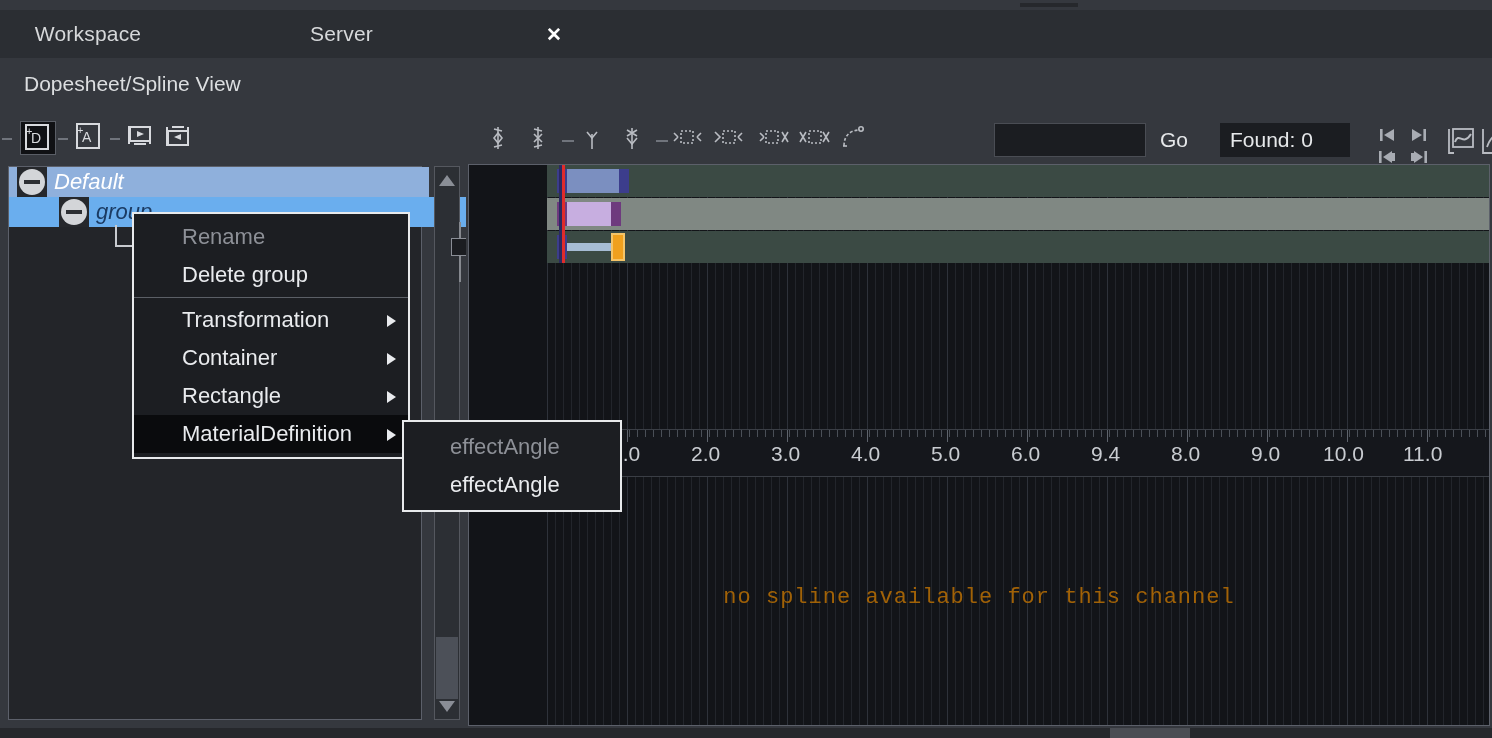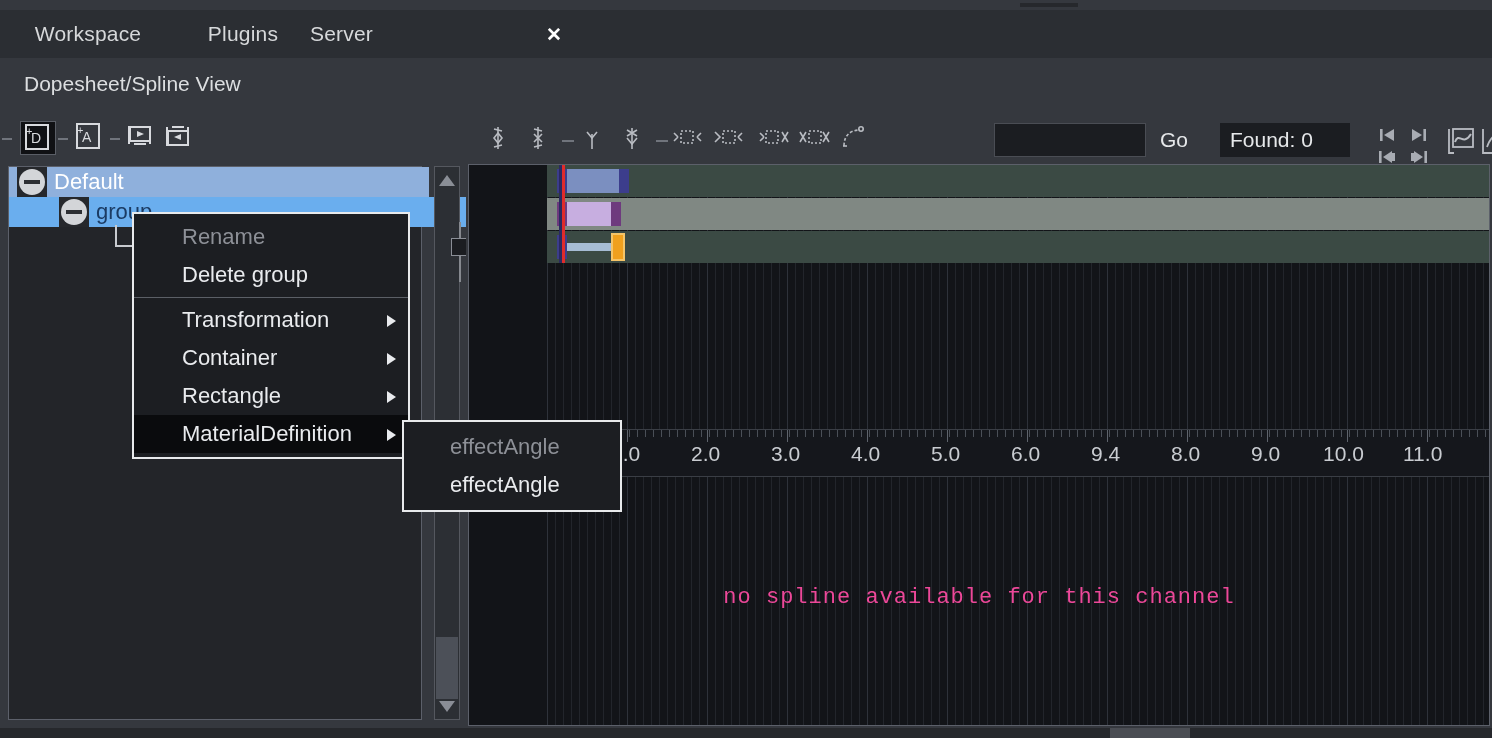--- a/index.html
+++ b/index.html
@@ -137,9 +137,6 @@
   <div class="tabbar">
     <div class="tab" style="left:0;width:176px;justify-content:center;">
       <span>Workspace</span>
-    </div>
-    <div class="tab" style="left:176px;width:134px;justify-content:center;">
-      <span>Plugins</span>
     </div>
     <div class="tab" style="left:310px;width:126px;">
       <span>Server</span>

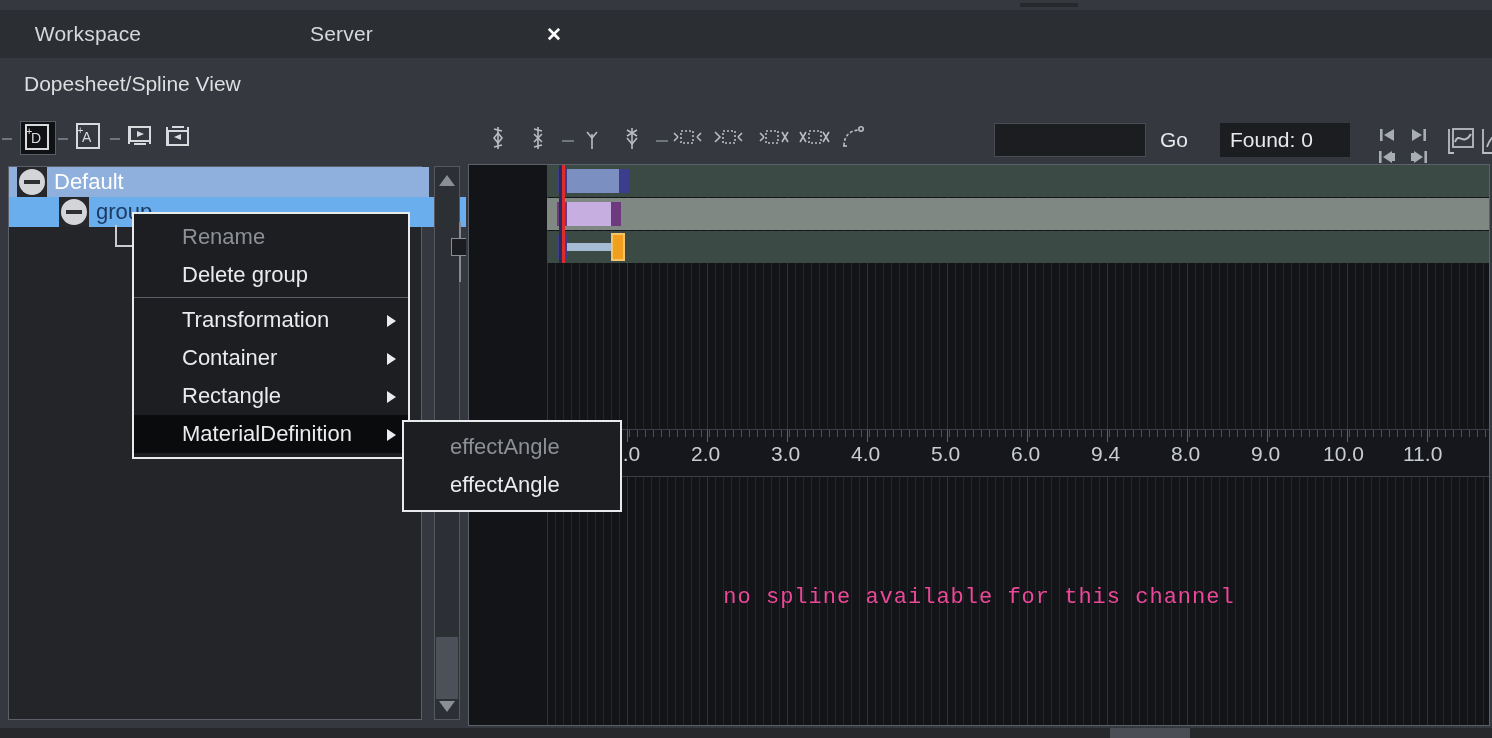--- a/index.html
+++ b/index.html
@@ -45,7 +45,7 @@
   .tbtn::after{content:"";position:absolute;left:5px;top:11px;width:16px;height:4px;
        background:#2d2f33;}
   .tbtn-box{background:#26282c;padding:2px;display:flex;}
-  .tlabel{color:#ffffff;font-size:22px;margin-left:7px;white-space:nowrap;}
+  .tlabel{color:#ffffff;font-size:22px;margin-left:7px;white-space:nowrap;font-style:italic;}
   .tline{position:absolute;border-left:2px solid #c8cbd0;border-bottom:2px solid #c8cbd0;}
 
   

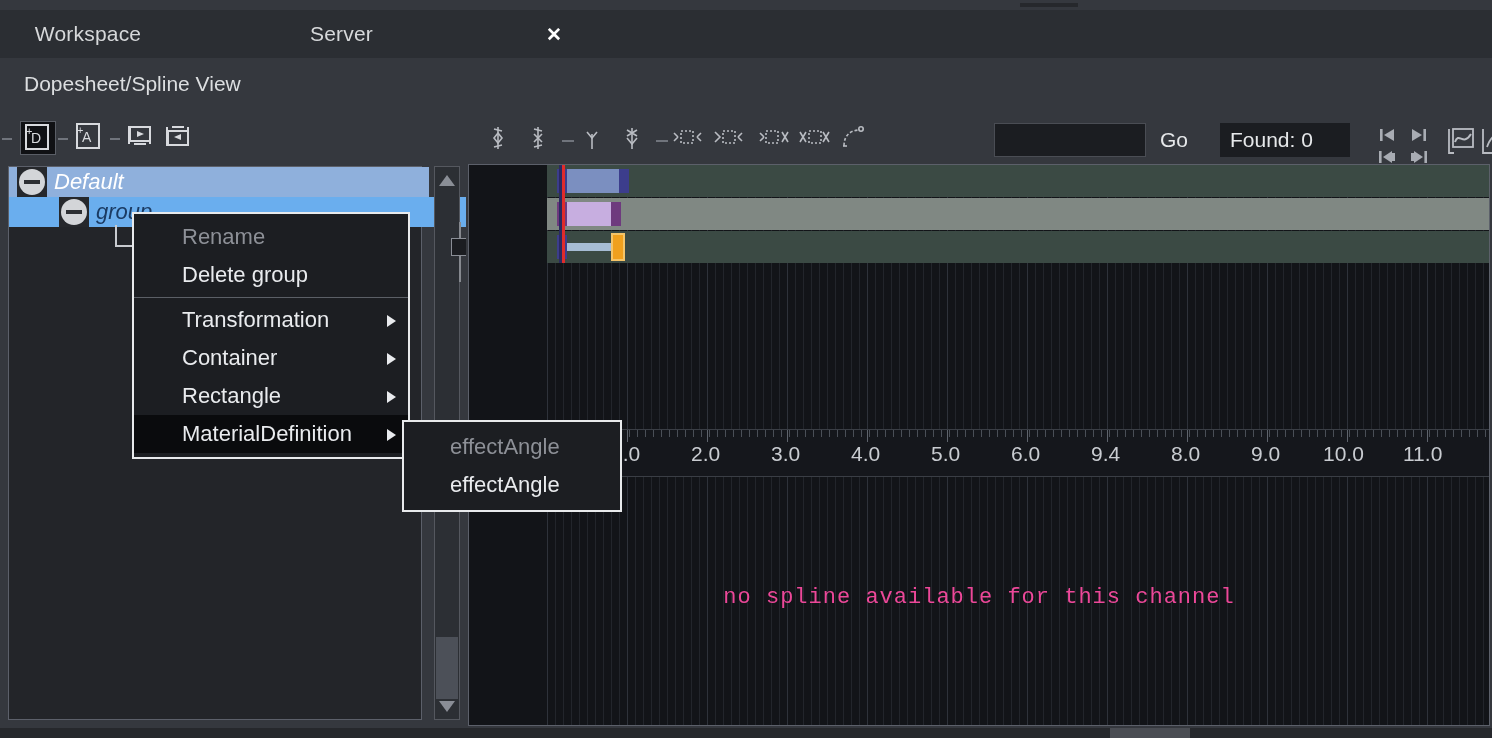--- a/index.html
+++ b/index.html
@@ -107,7 +107,7 @@
        font-family:"Liberation Sans",sans-serif;white-space:nowrap;}
 
   .nospline{position:absolute;left:0;right:0;top:420px;text-align:center;
-       color:#ec4899;font-size:22px;font-family:"Liberation Mono",monospace;letter-spacing:1px;}
+       color:#a16207;font-size:22px;font-family:"Liberation Mono",monospace;letter-spacing:1px;}
 
   
   .hscroll{position:absolute;left:0;top:728px;width:1492px;height:10px;background:#26282c;}

